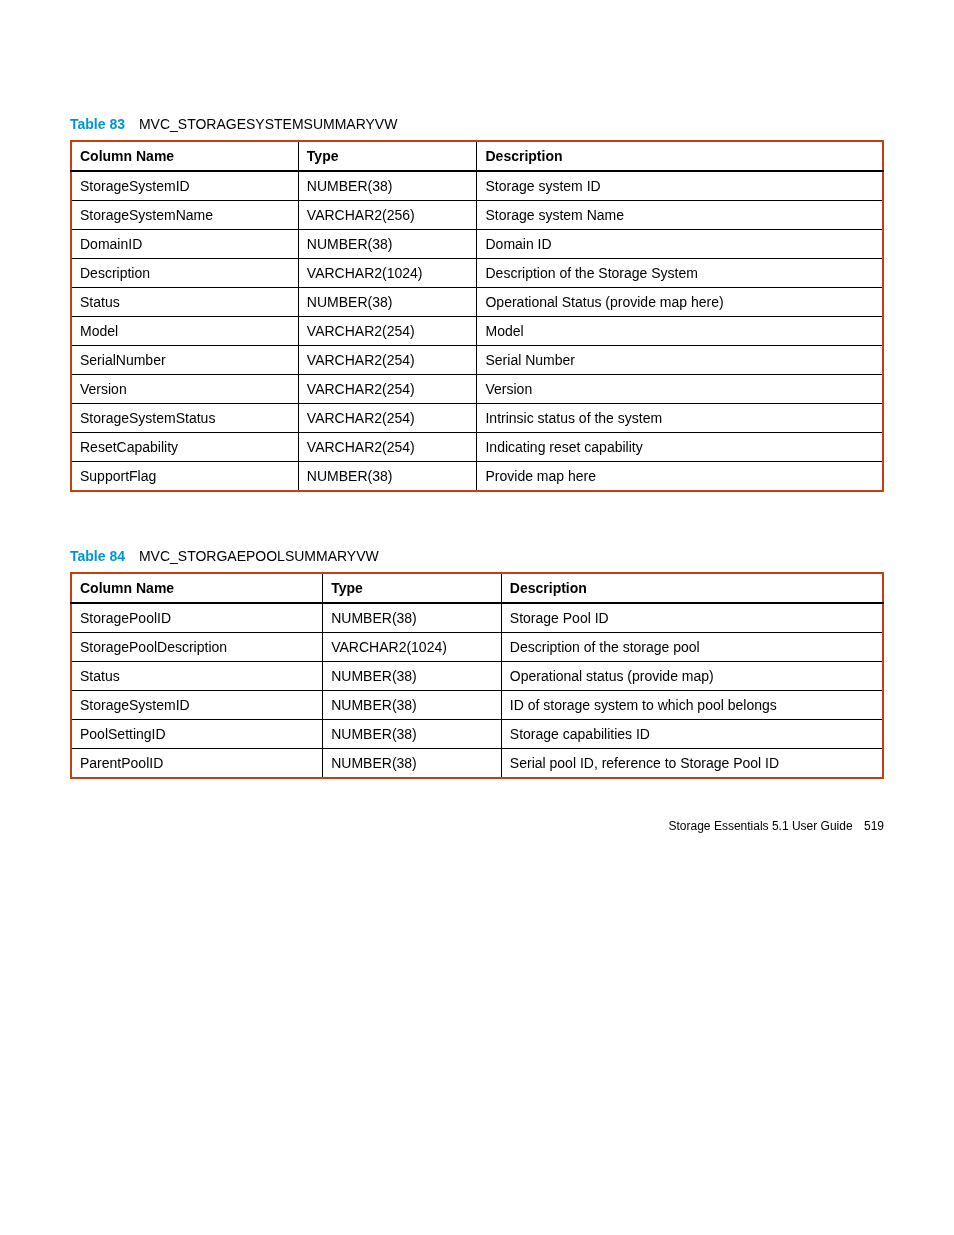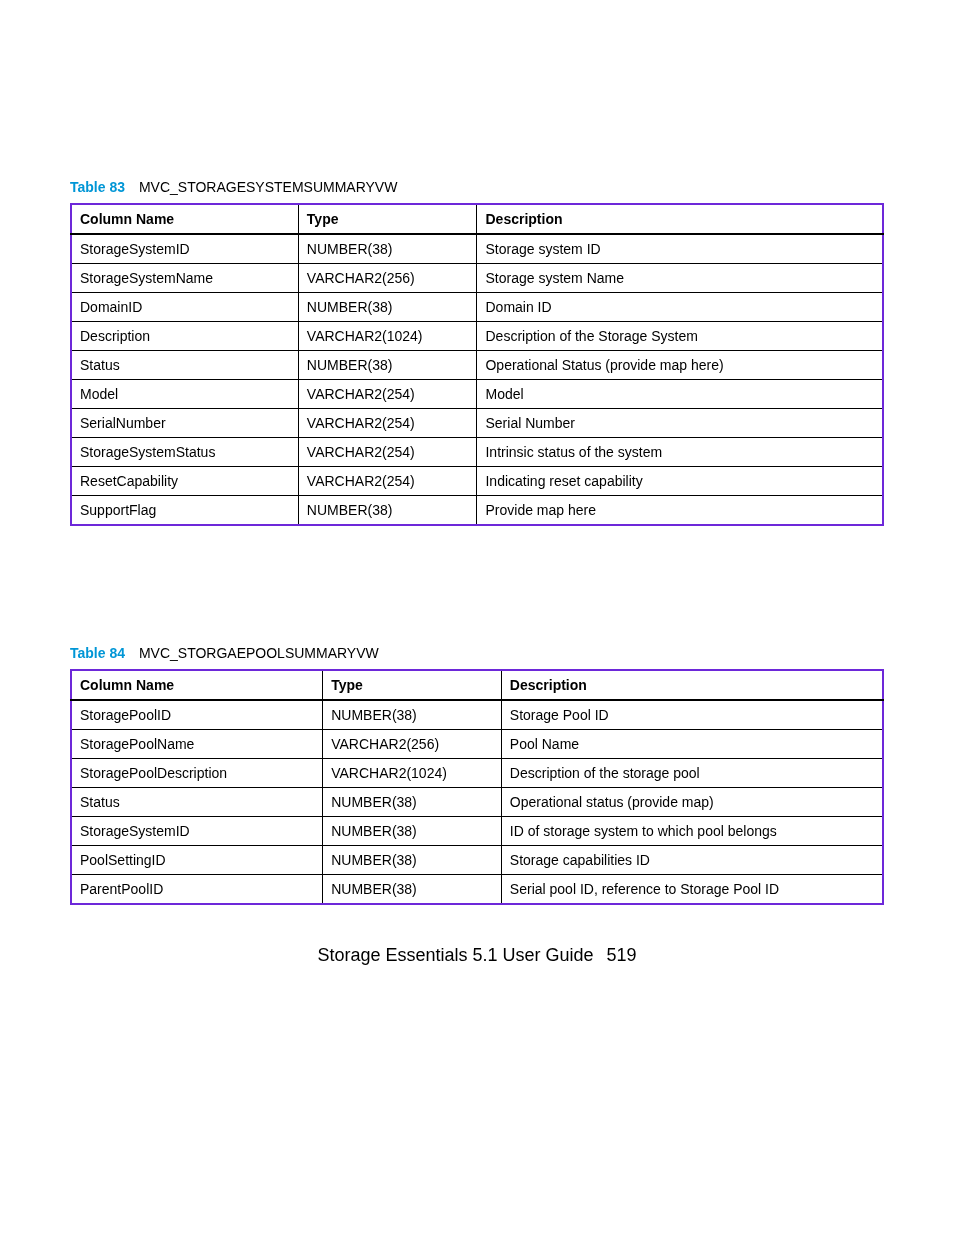--- a/index.html
+++ b/index.html
@@ -13,7 +13,7 @@
     box-sizing: border-box;
   }
   .table-block {
-    margin-top: 119px;
+    margin-top: 56px;
     margin-bottom: 40px;
   }
   .table-caption {

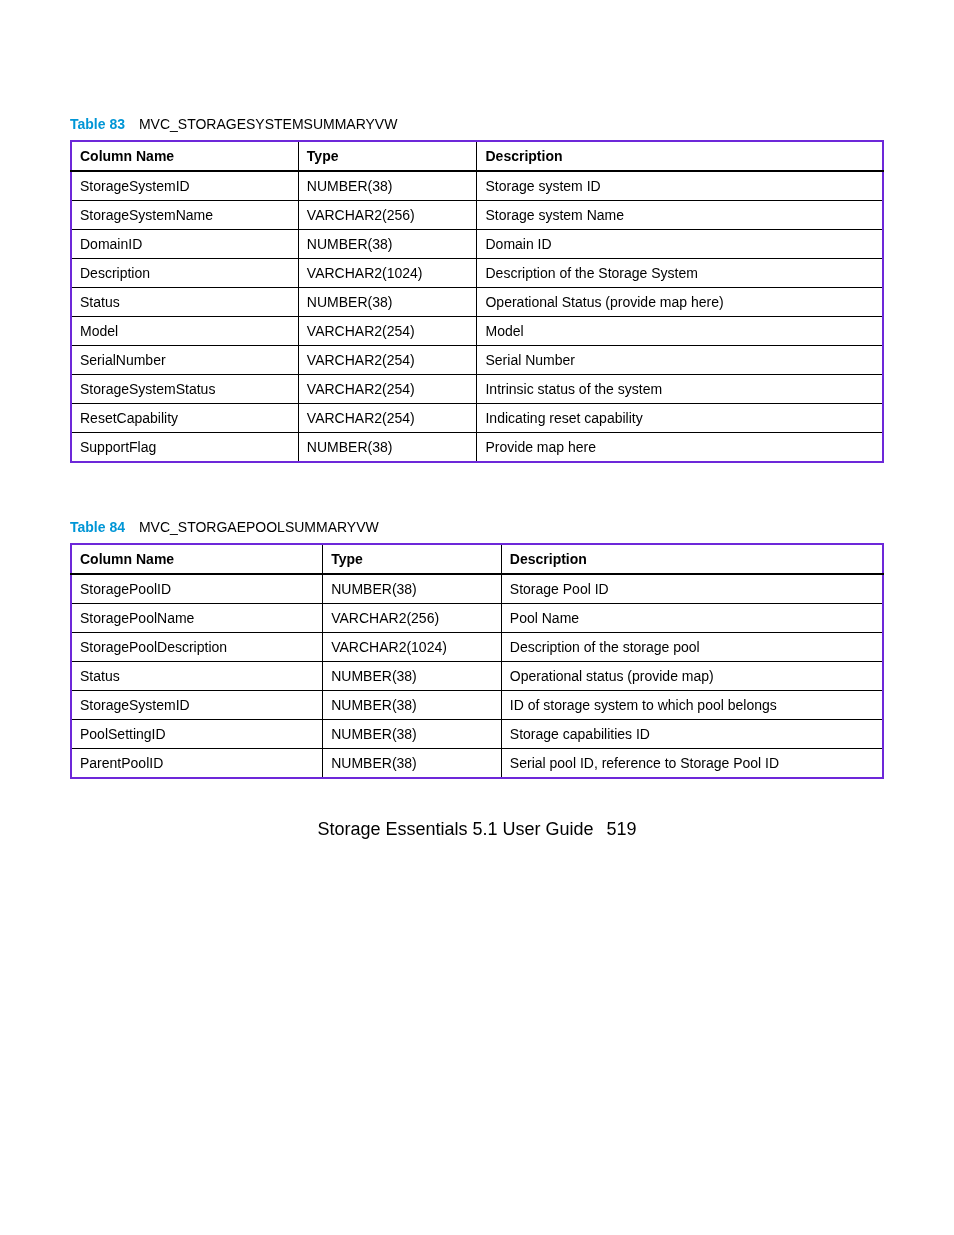--- a/index.html
+++ b/index.html
@@ -31,7 +31,7 @@
   table {
     border-collapse: collapse;
     width: 100%;
-    border: 2px solid #6d28d9;
+    border: 2px solid #c2410c;
   }
   th, td {
     border: 1px solid #000;

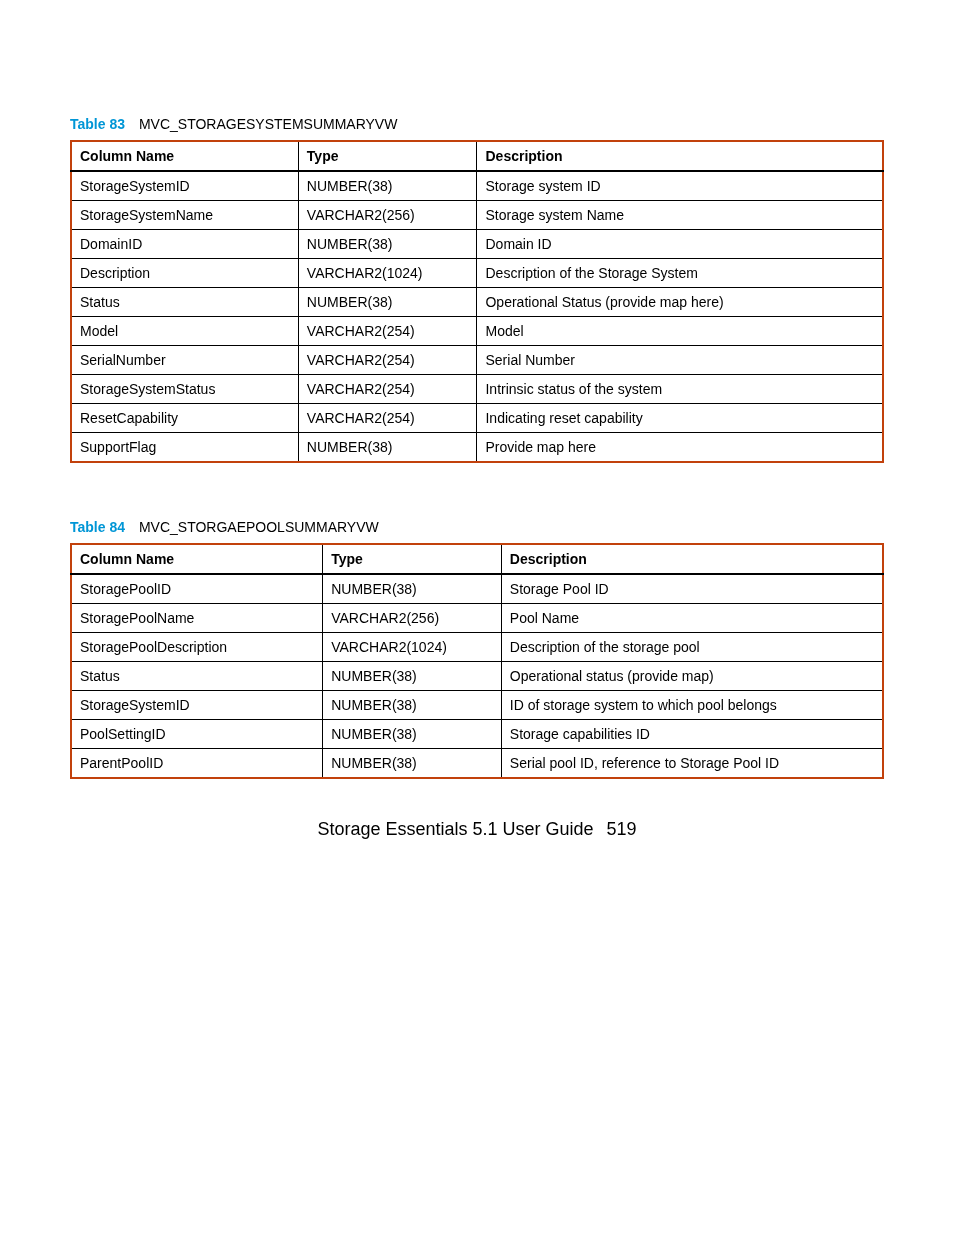--- a/index.html
+++ b/index.html
@@ -114,6 +114,11 @@
           <td>Serial Number</td>
         </tr>
       <tr>
+          <td>Version</td>
+          <td>VARCHAR2(254)</td>
+          <td>Version</td>
+        </tr>
+      <tr>
           <td>StorageSystemStatus</td>
           <td>VARCHAR2(254)</td>
           <td>Intrinsic status of the system</td>

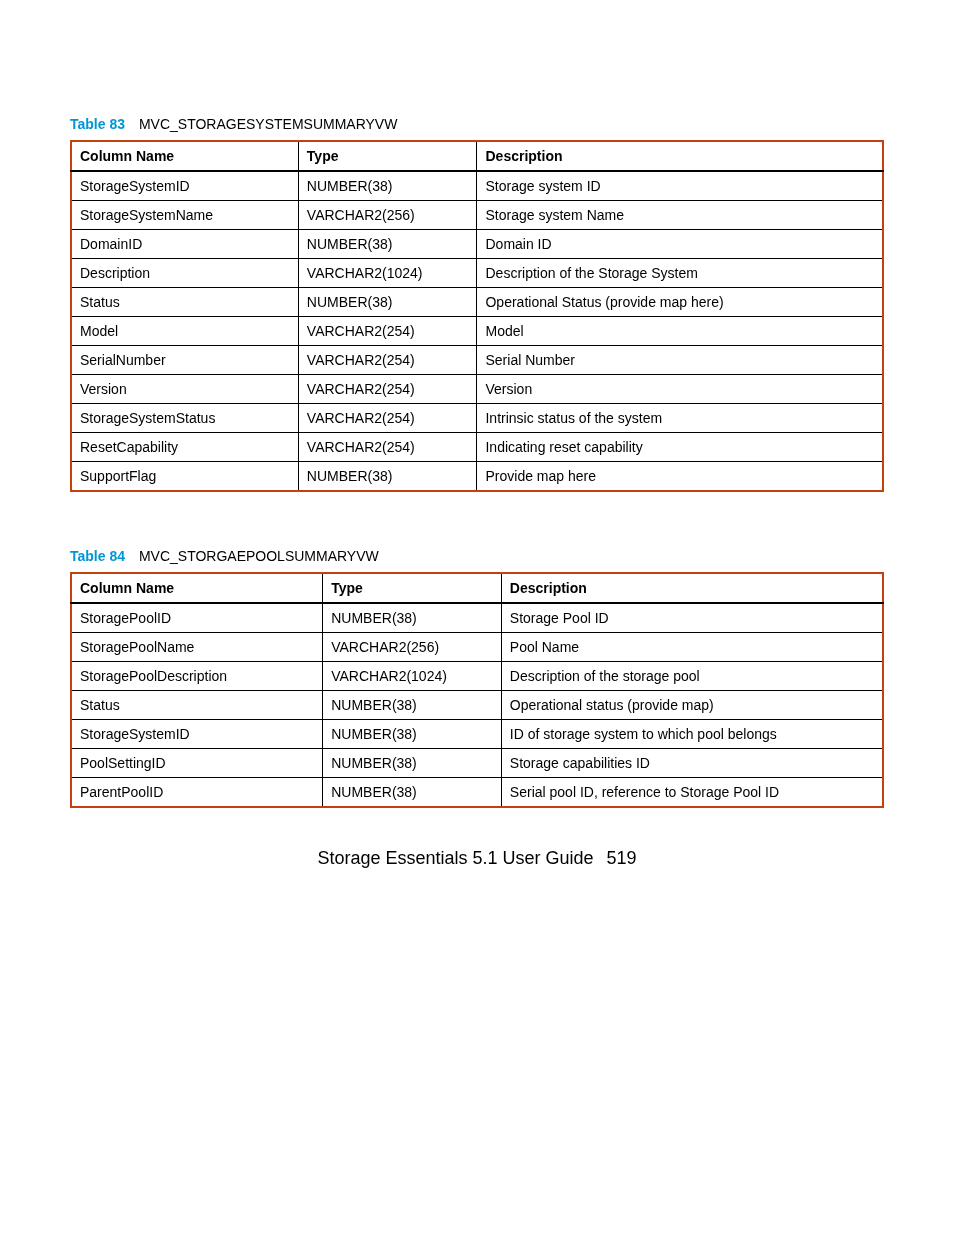--- a/index.html
+++ b/index.html
@@ -157,11 +157,6 @@
           <td>Storage Pool ID</td>
         </tr>
       <tr>
-          <td>StoragePoolName</td>
-          <td>VARCHAR2(256)</td>
-          <td>Pool Name</td>
-        </tr>
-      <tr>
           <td>StoragePoolDescription</td>
           <td>VARCHAR2(1024)</td>
           <td>Description of the storage pool</td>

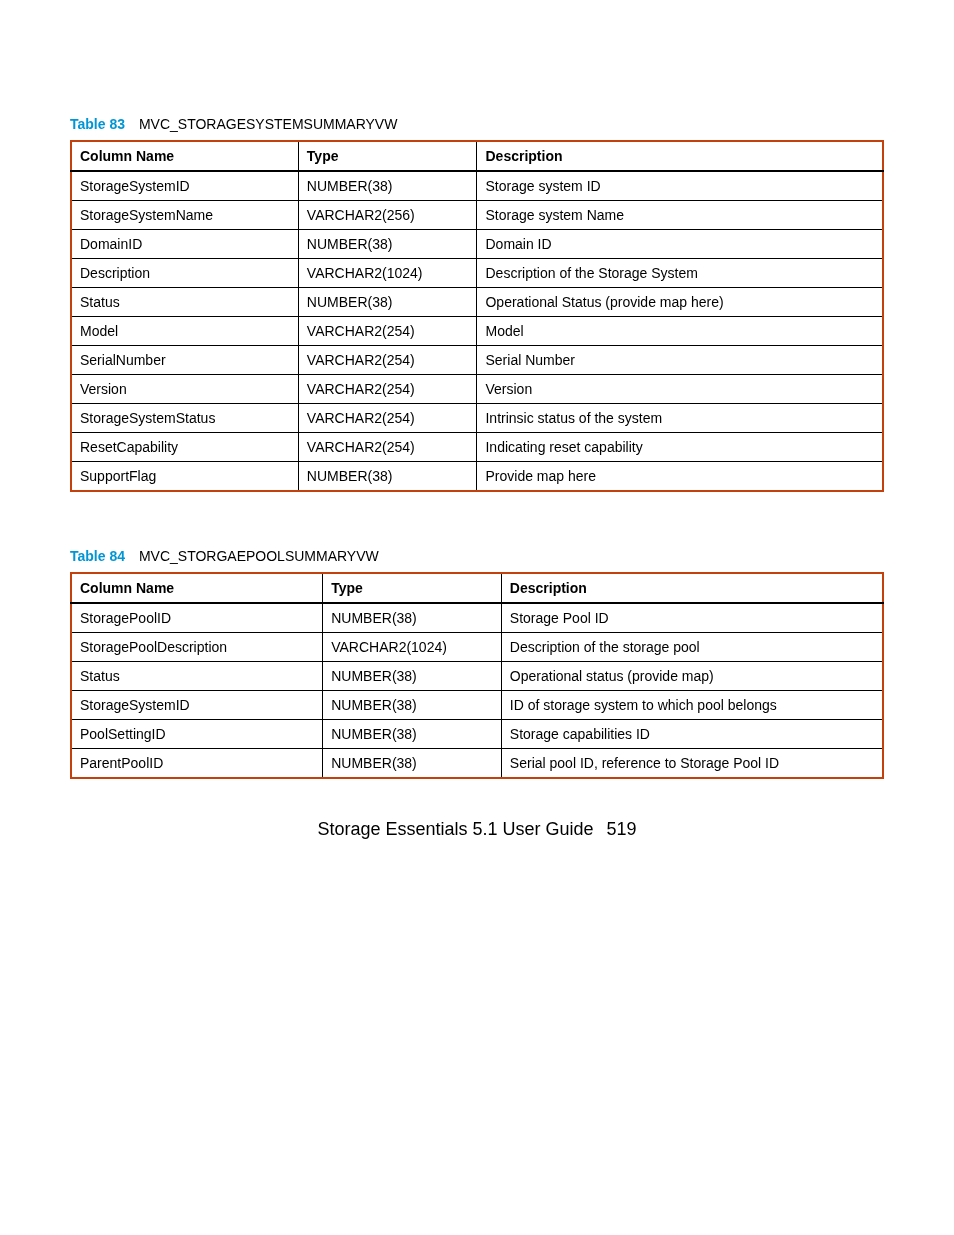--- a/index.html
+++ b/index.html
@@ -54,8 +54,8 @@
   .col-desc-2 { width: 47%; }
   .footer {
     margin-top: 40px;
-    text-align: center;
-    font-size: 18px;
+    text-align: right;
+    font-size: 12px;
   }
   .footer-page {
     padding-left: 8px;

